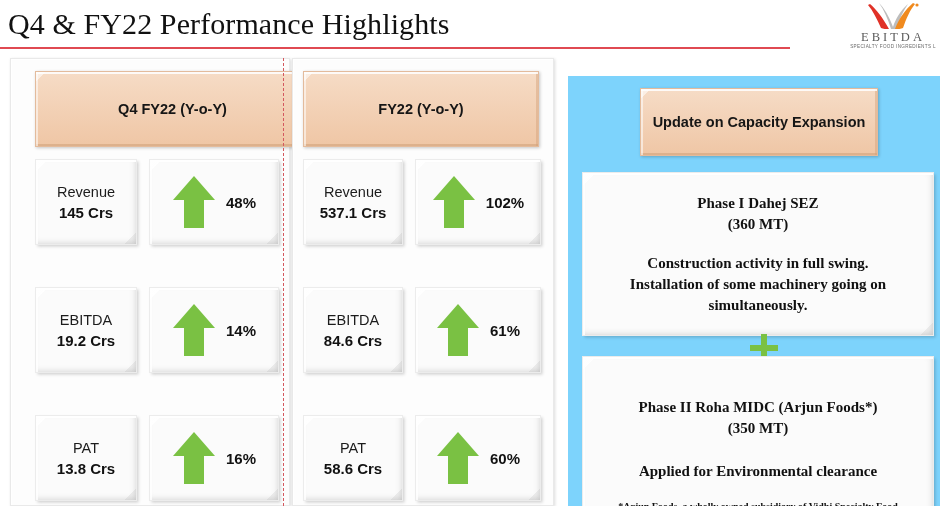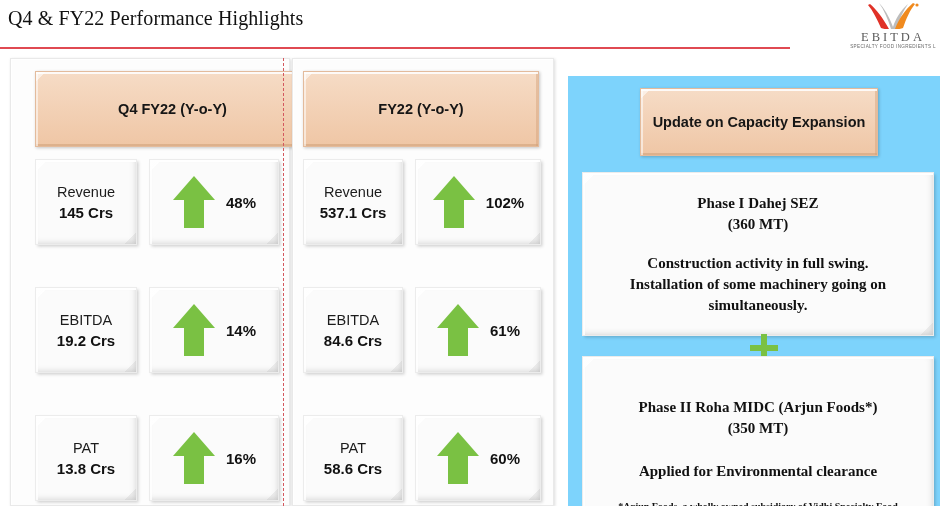--- a/index.html
+++ b/index.html
@@ -16,7 +16,7 @@
   .hdr-title {
     position: absolute; left: 8px; top: 7px;
     font-family: "Liberation Serif", serif;
-    font-size: 20px; color: #111; letter-spacing: .1px;
+    font-size: 30px; color: #111; letter-spacing: .1px;
   }
   .hdr-rule {
     position: absolute; left: 0; top: 47px; width: 790px; height: 2px;

